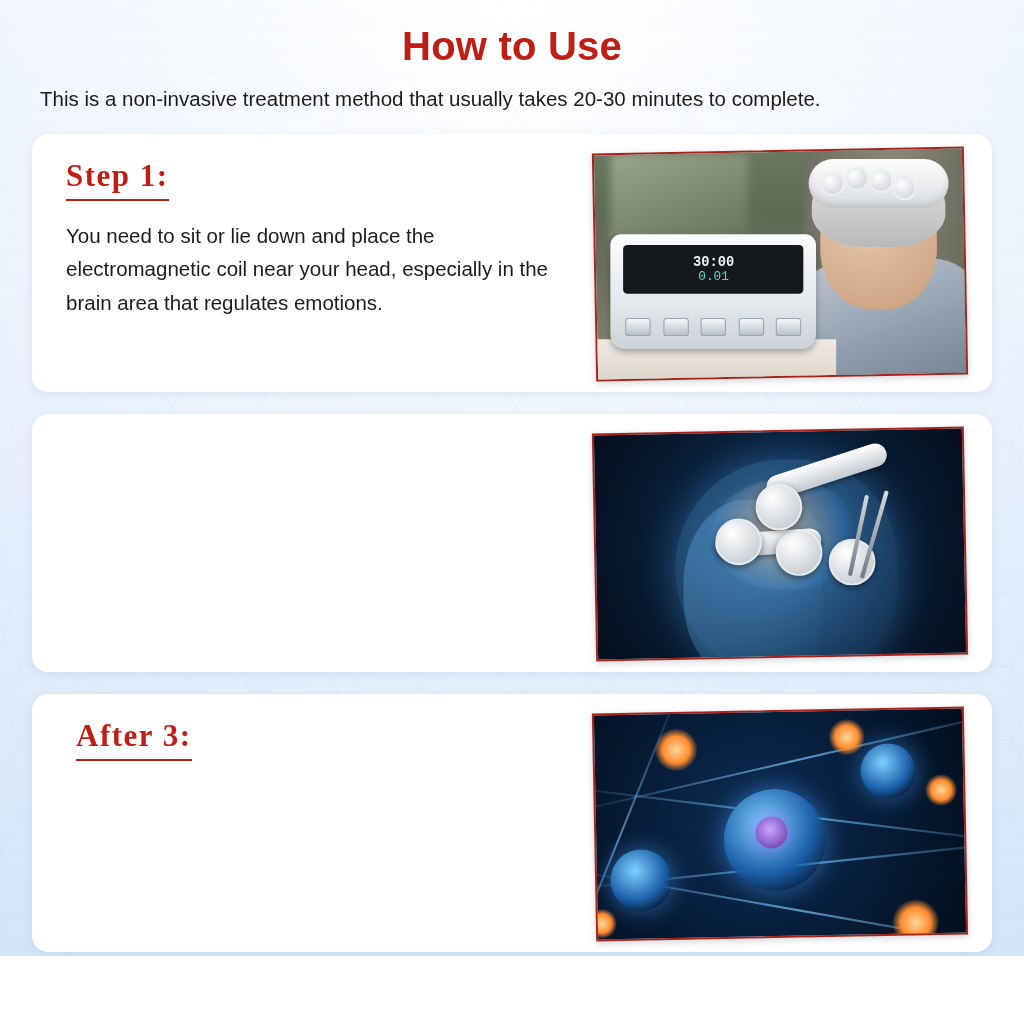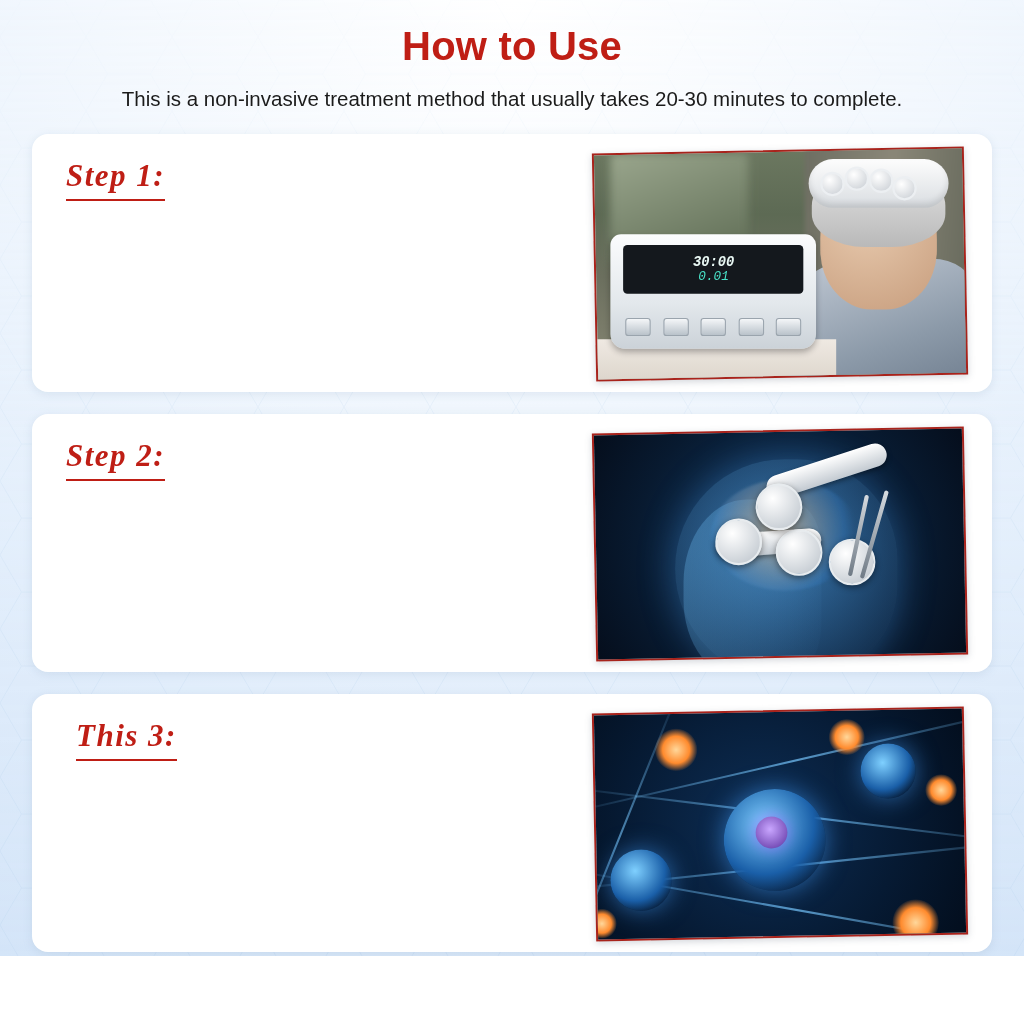--- a/index.html
+++ b/index.html
@@ -48,7 +48,7 @@
   }
 
   .subtitle {
-    text-align: center;
+    text-align: left;
     color: #1b1b1b;
     font-size: 20.5px;
     margin: 16px 0 0 0;

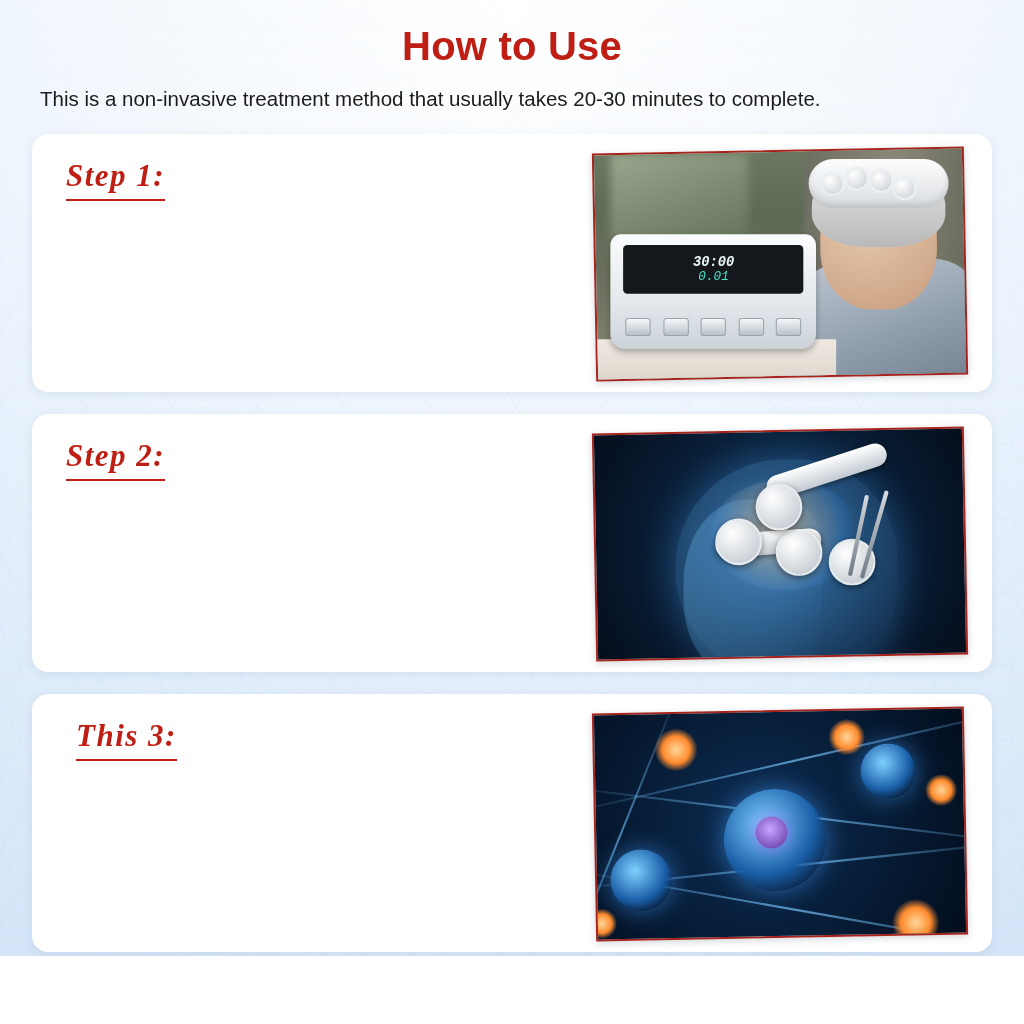--- a/index.html
+++ b/index.html
@@ -73,7 +73,6 @@
     display: flex;
     align-items: stretch;
     overflow: visible;
-    font-style: italic;
   }
 
   .card-text {

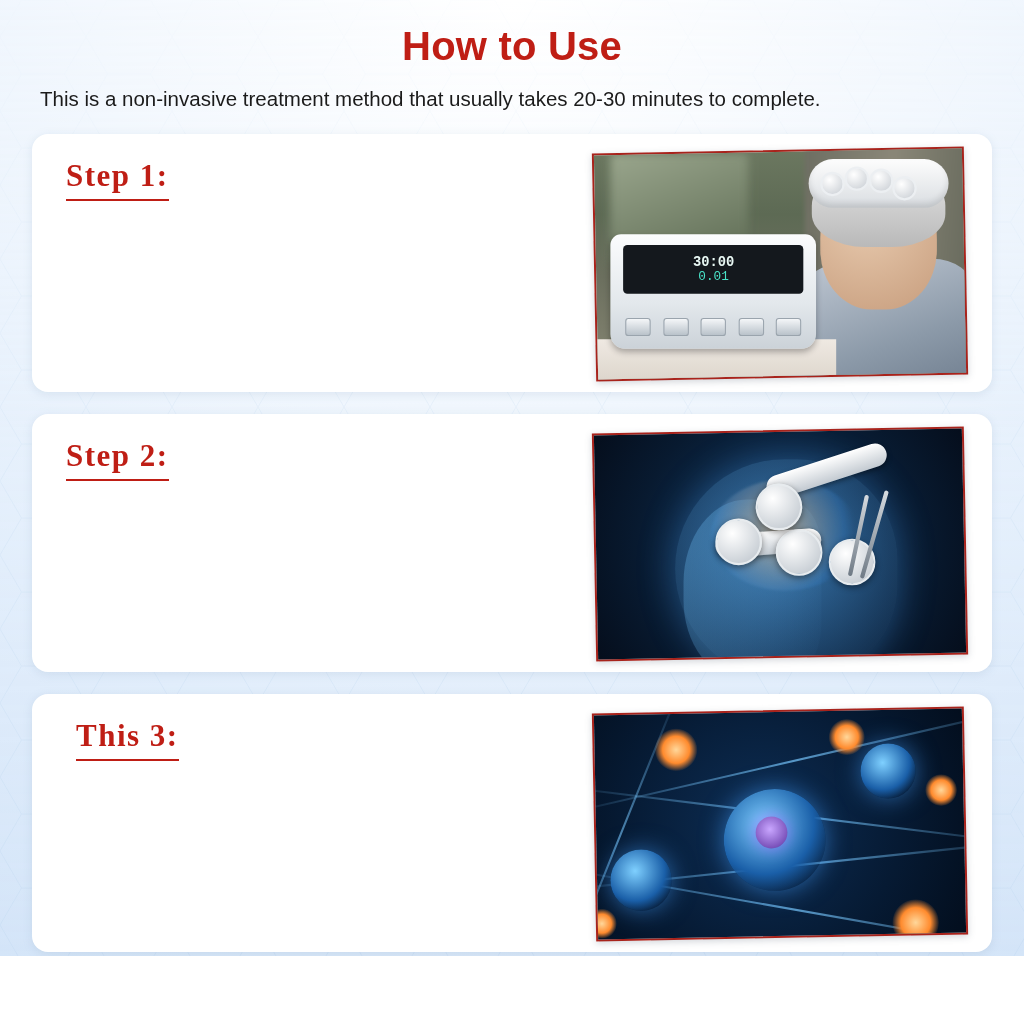--- a/index.html
+++ b/index.html
@@ -289,6 +289,7 @@
       <div class="card">
         <div class="card-text">
           <span class="step-label">Step 1:</span>
+          <p class="step-body">You need to sit or lie down and place the electromagnetic coil near your head, especially in the brain area that regulates emotions.</p>
         </div>
         <div class="card-media">
           <div class="photo photo1">

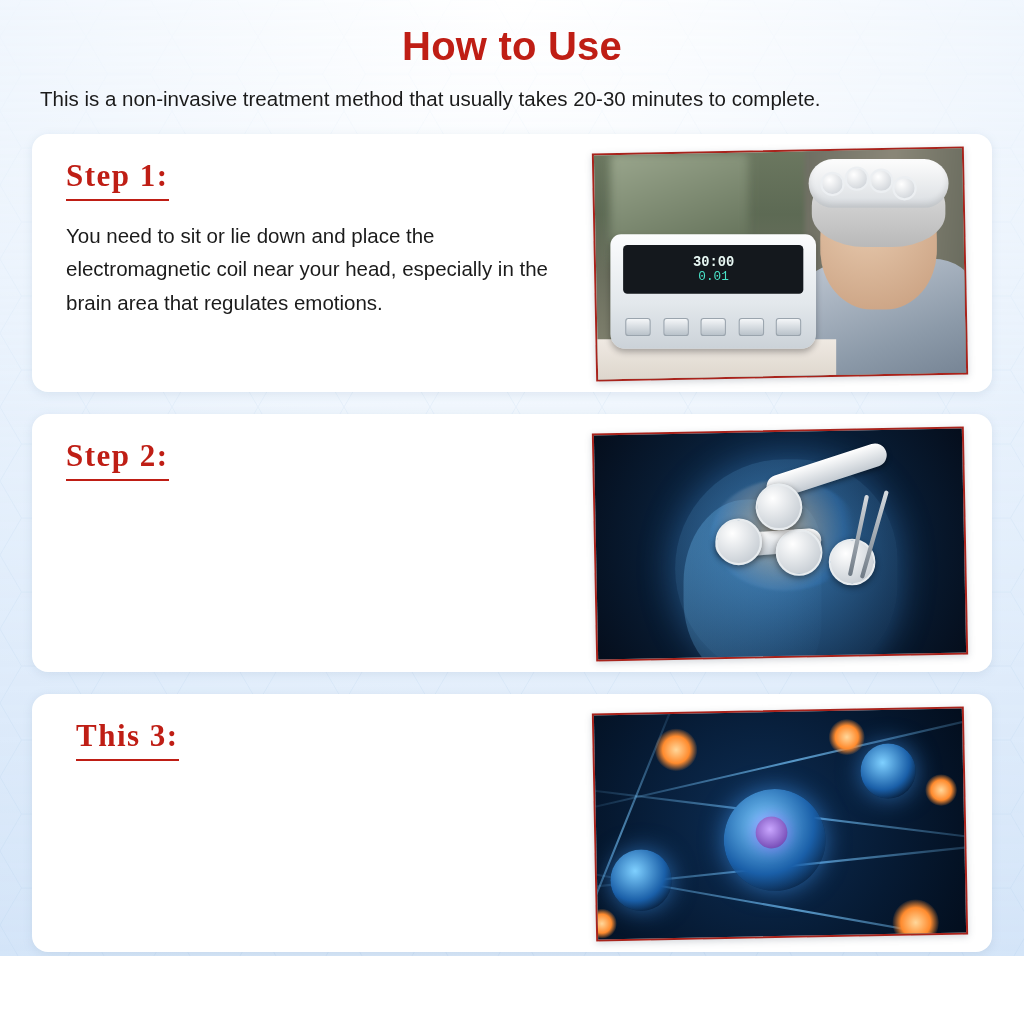--- a/index.html
+++ b/index.html
@@ -325,7 +325,6 @@
 
       <div class="card">
         <div class="card-text">
-          <span class="step-label">Step 2:</span>
         </div>
         <div class="card-media">
           <div class="photo photo2">

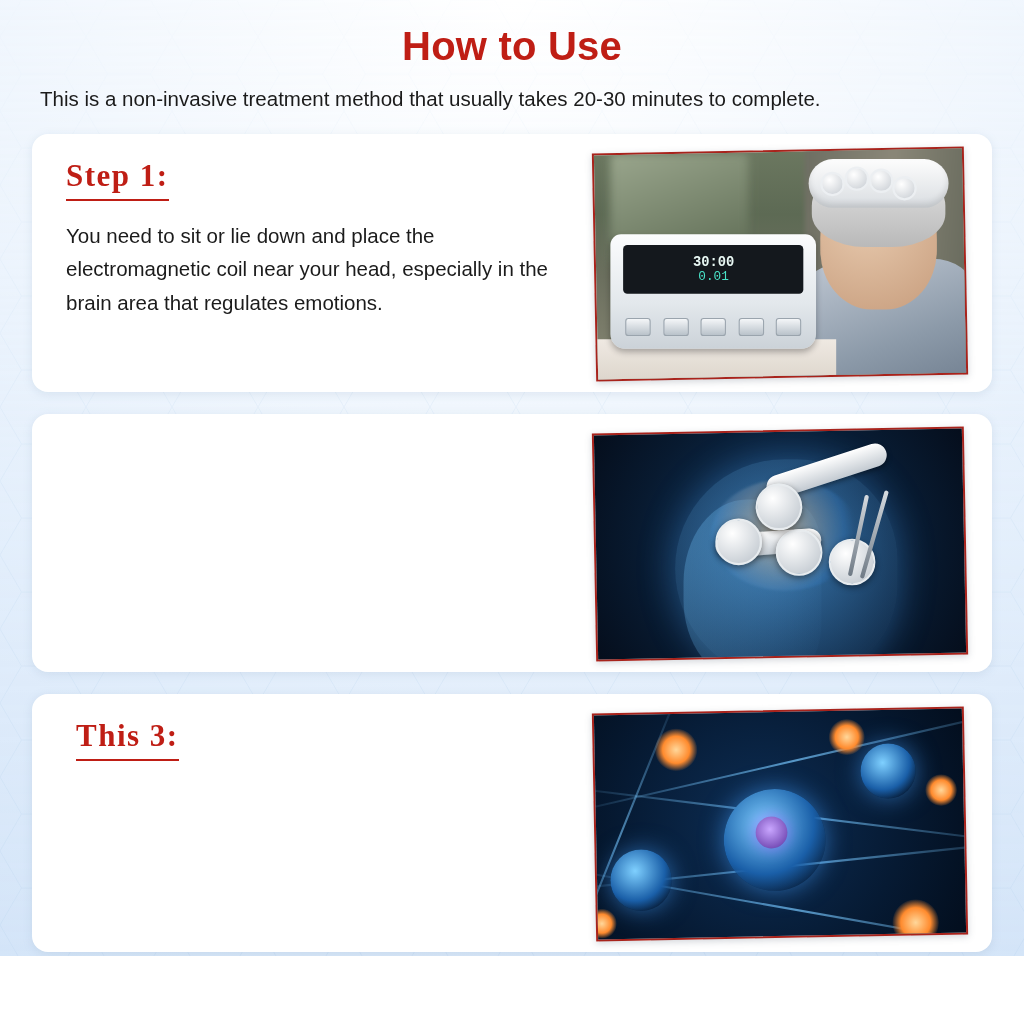--- a/index.html
+++ b/index.html
@@ -345,7 +345,7 @@
 
       <div class="card indent">
         <div class="card-text">
-          <span class="step-label">This 3:</span>
+          <span class="step-label">After 3:</span>
         </div>
         <div class="card-media">
           <div class="photo photo3">

